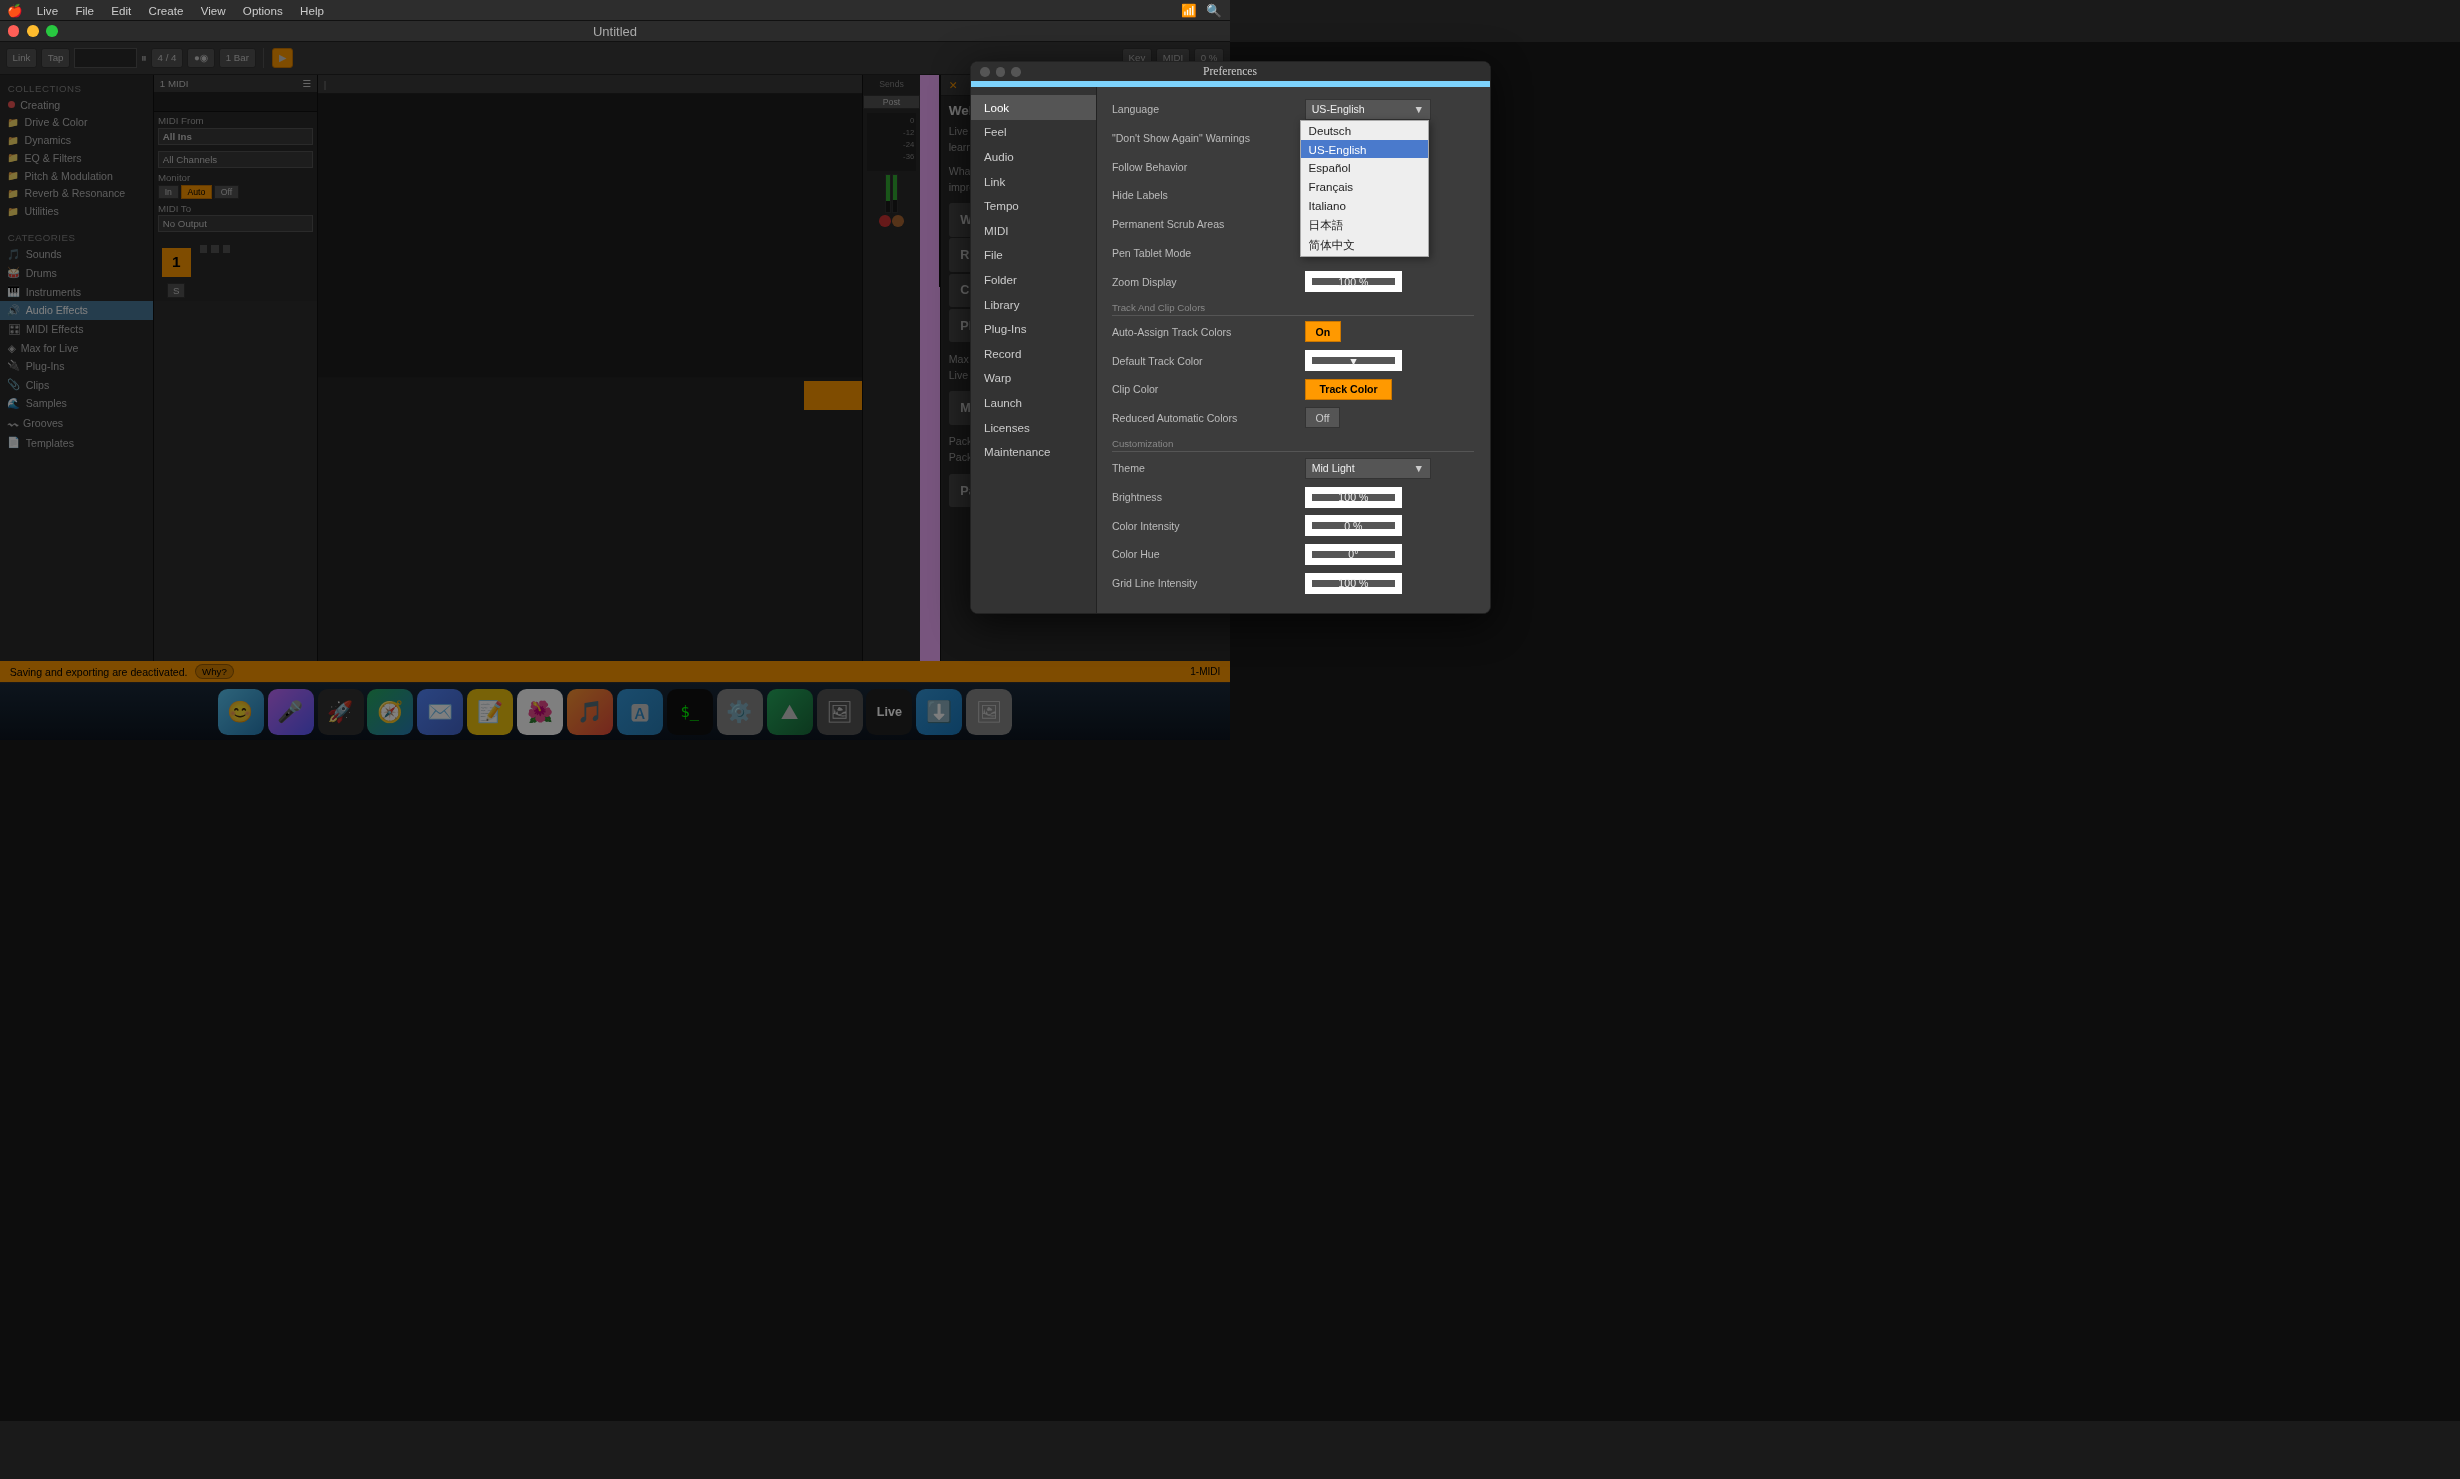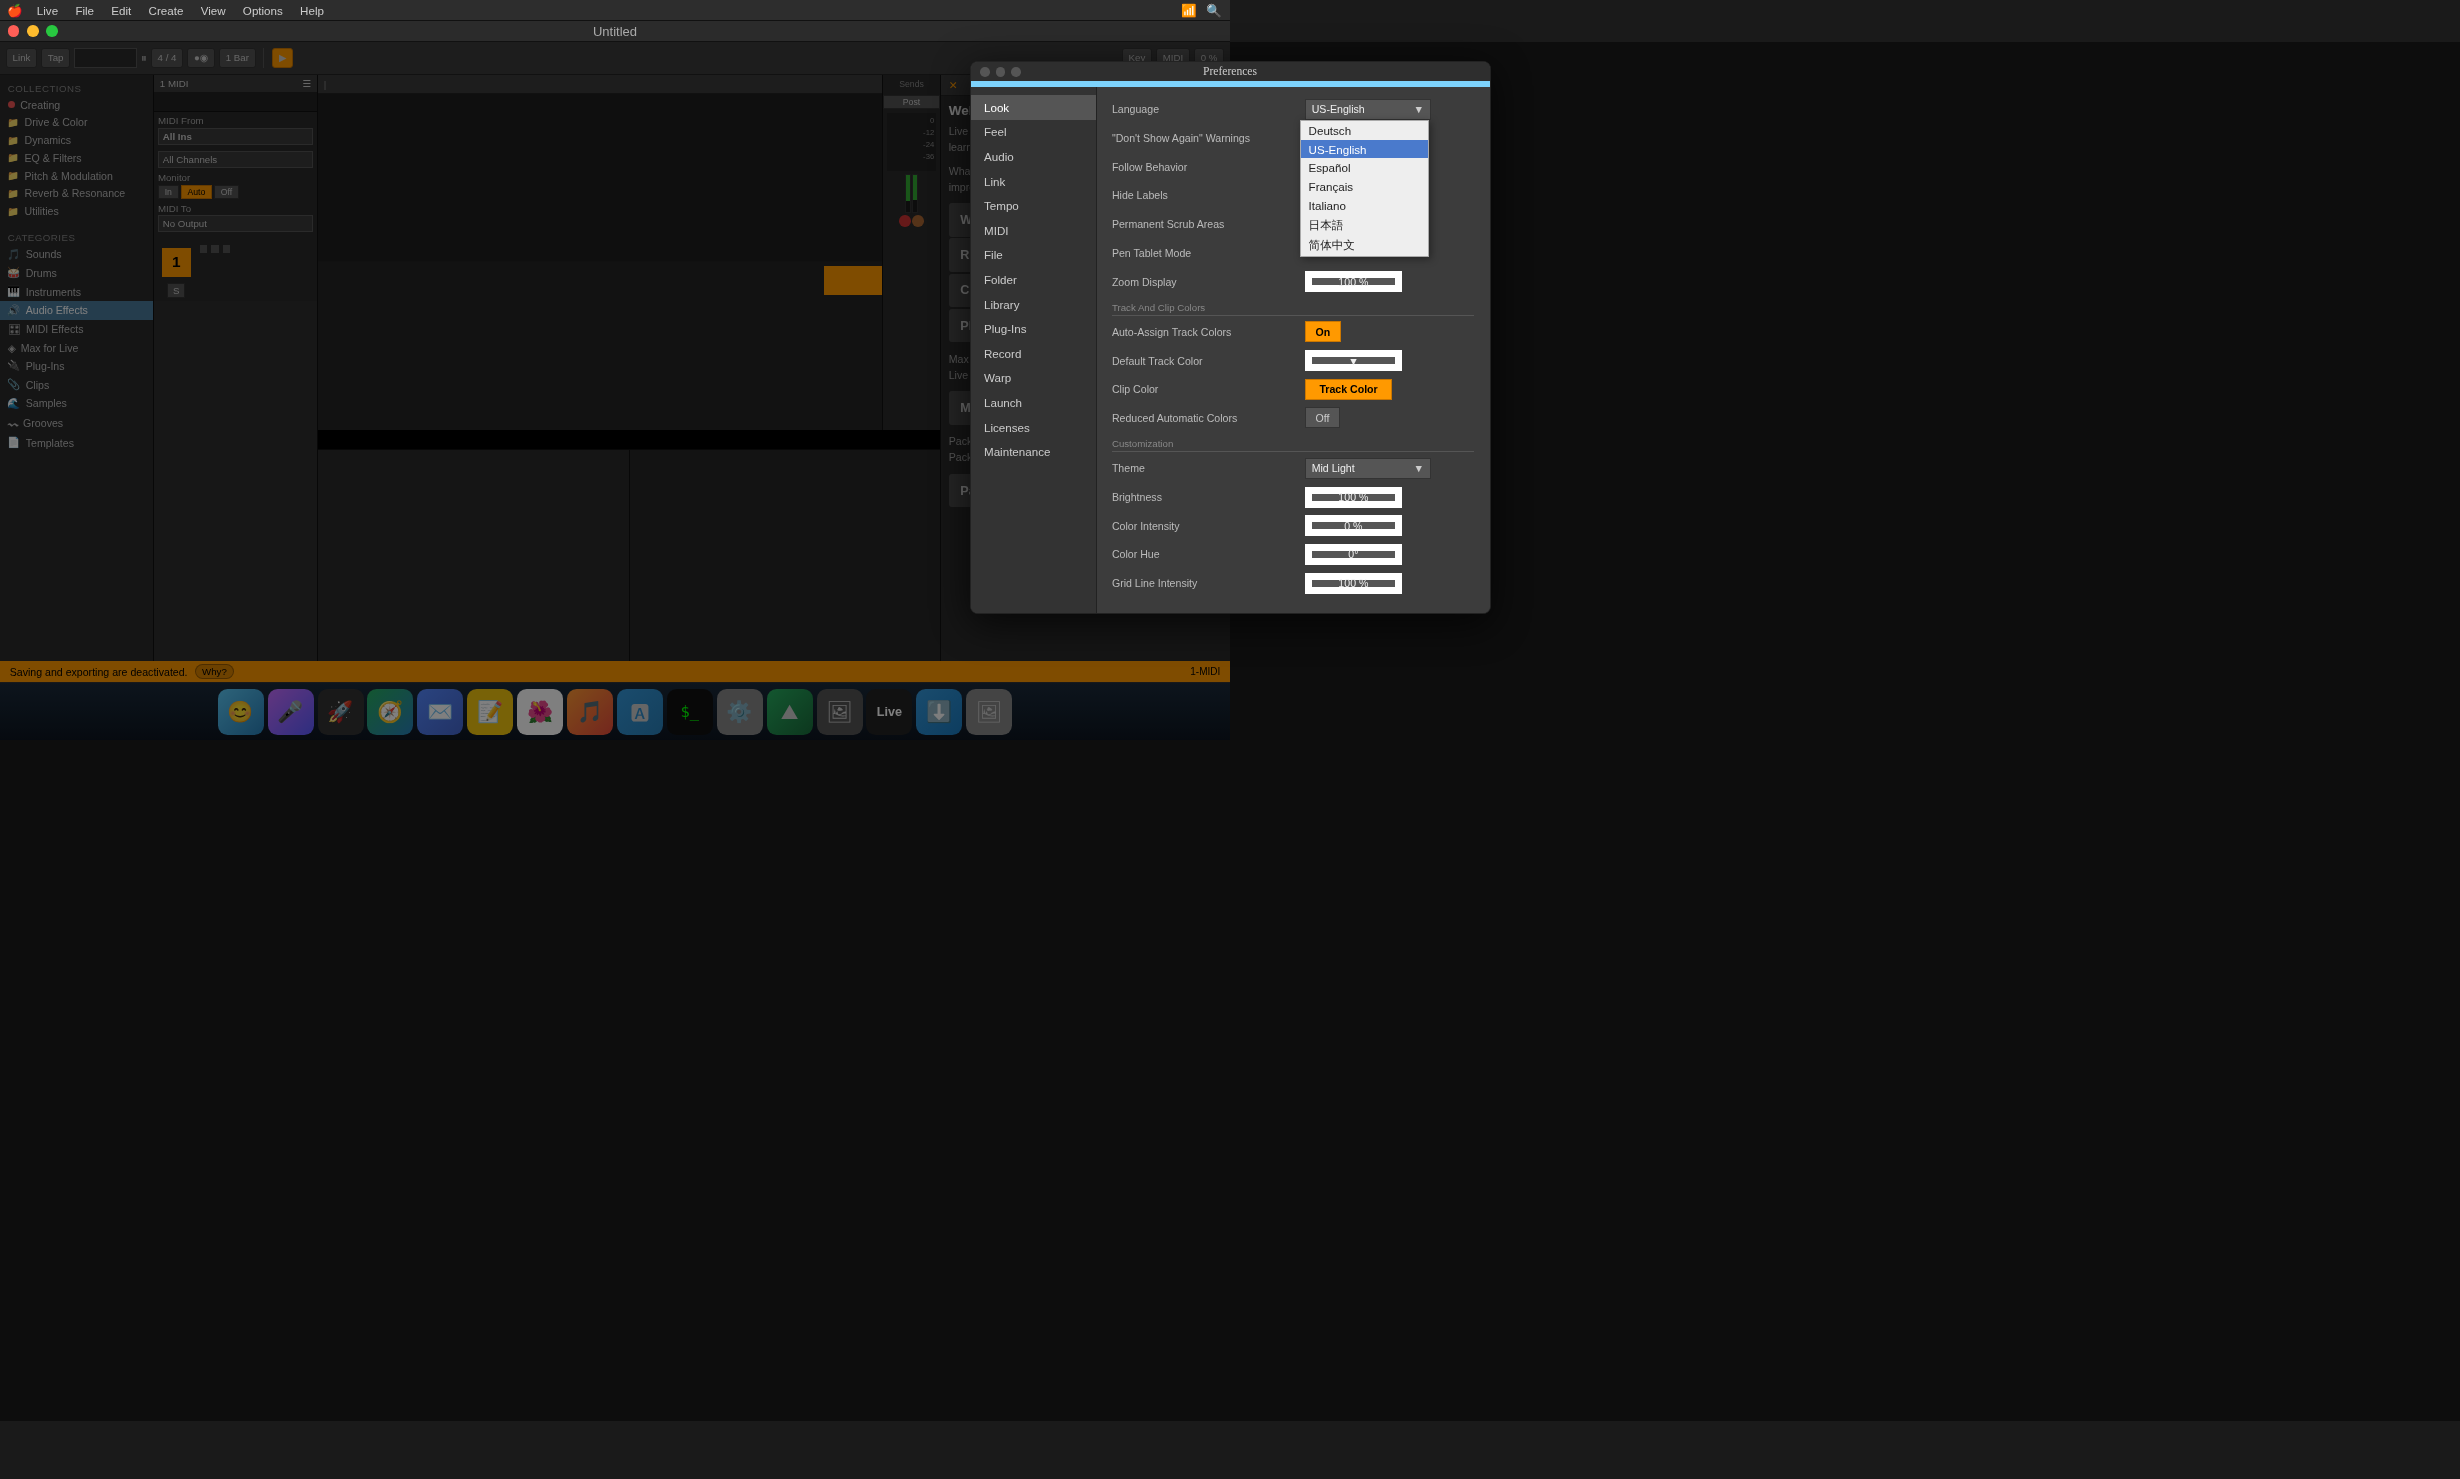--- a/index.html
+++ b/index.html
@@ -131,9 +131,9 @@
     
     .center-content {
       flex: 1;
-      background: #000000;
-      display: flex;
-      flex-direction: column;
+      background: #f0abfc;
+      display: flex;
+      flex-direction: row;
       position: relative;
       overflow: hidden;
       gap: 19px;

